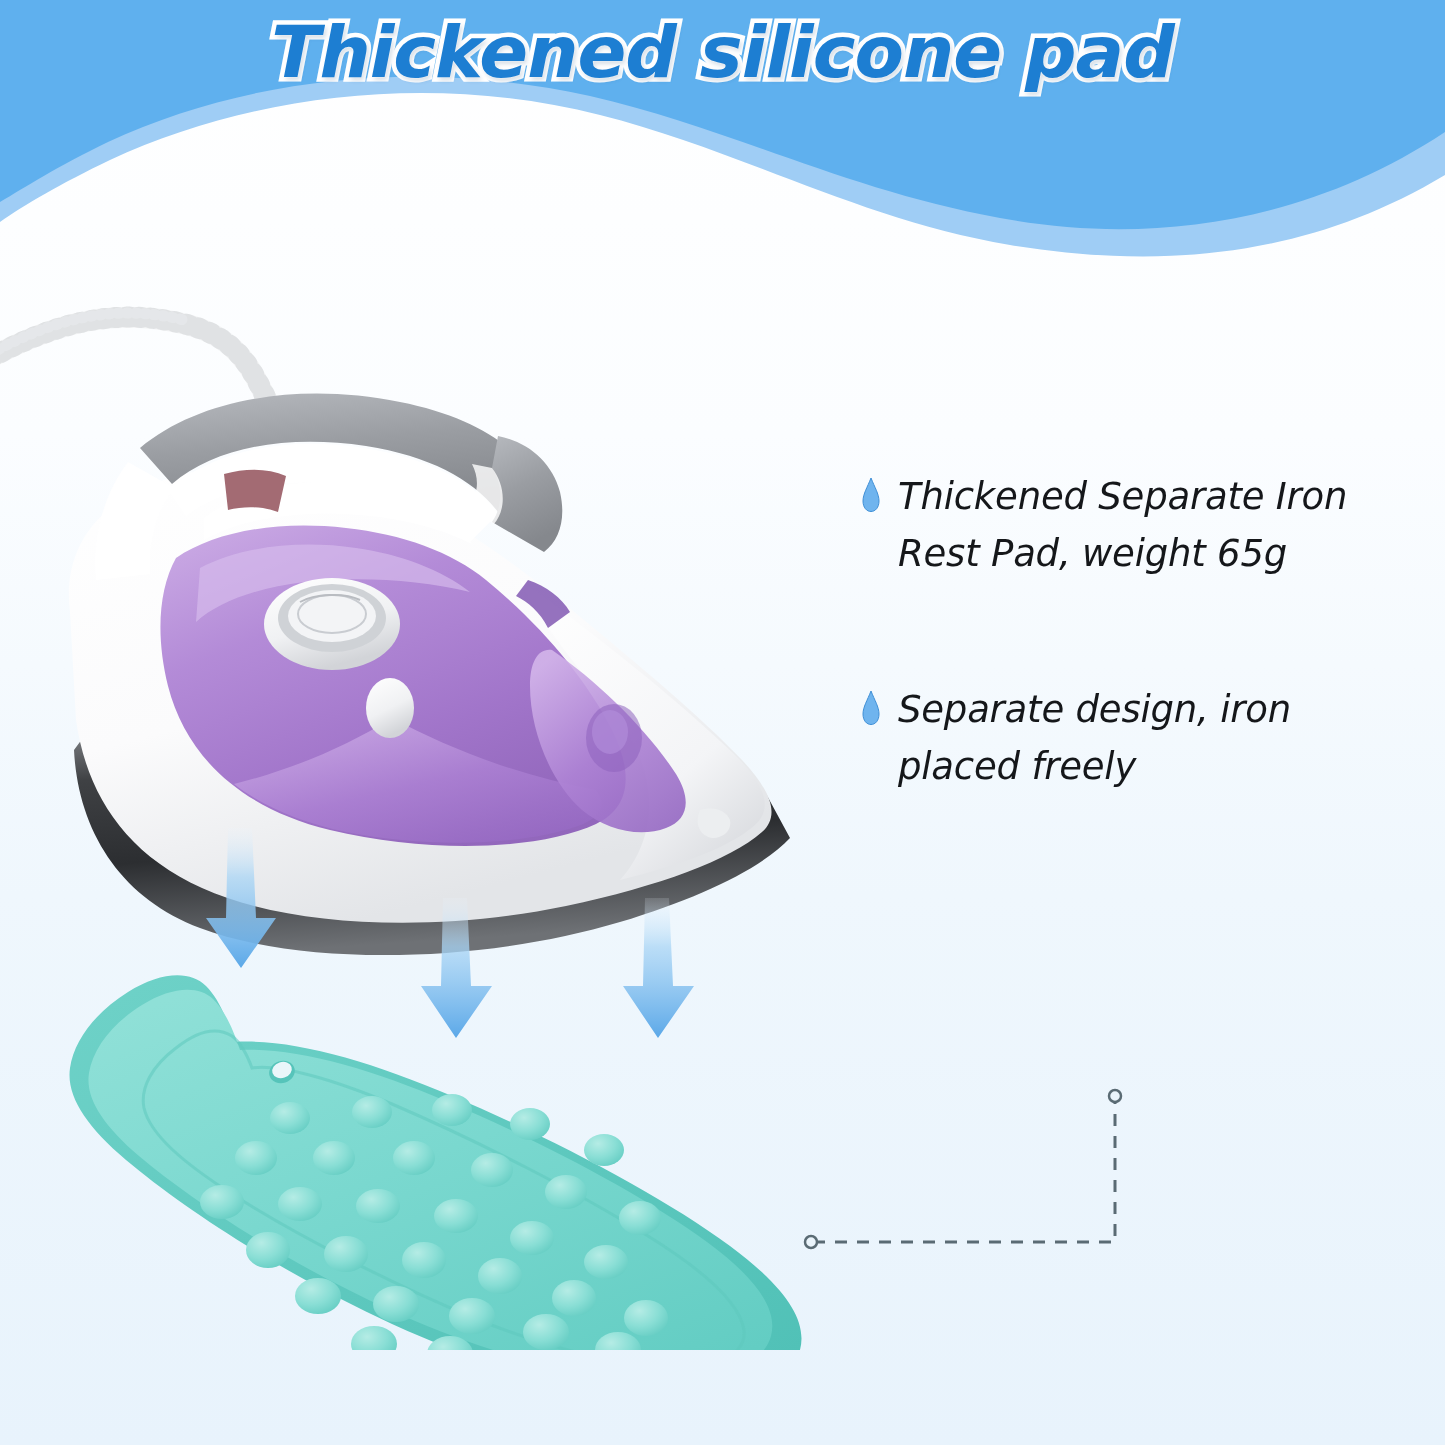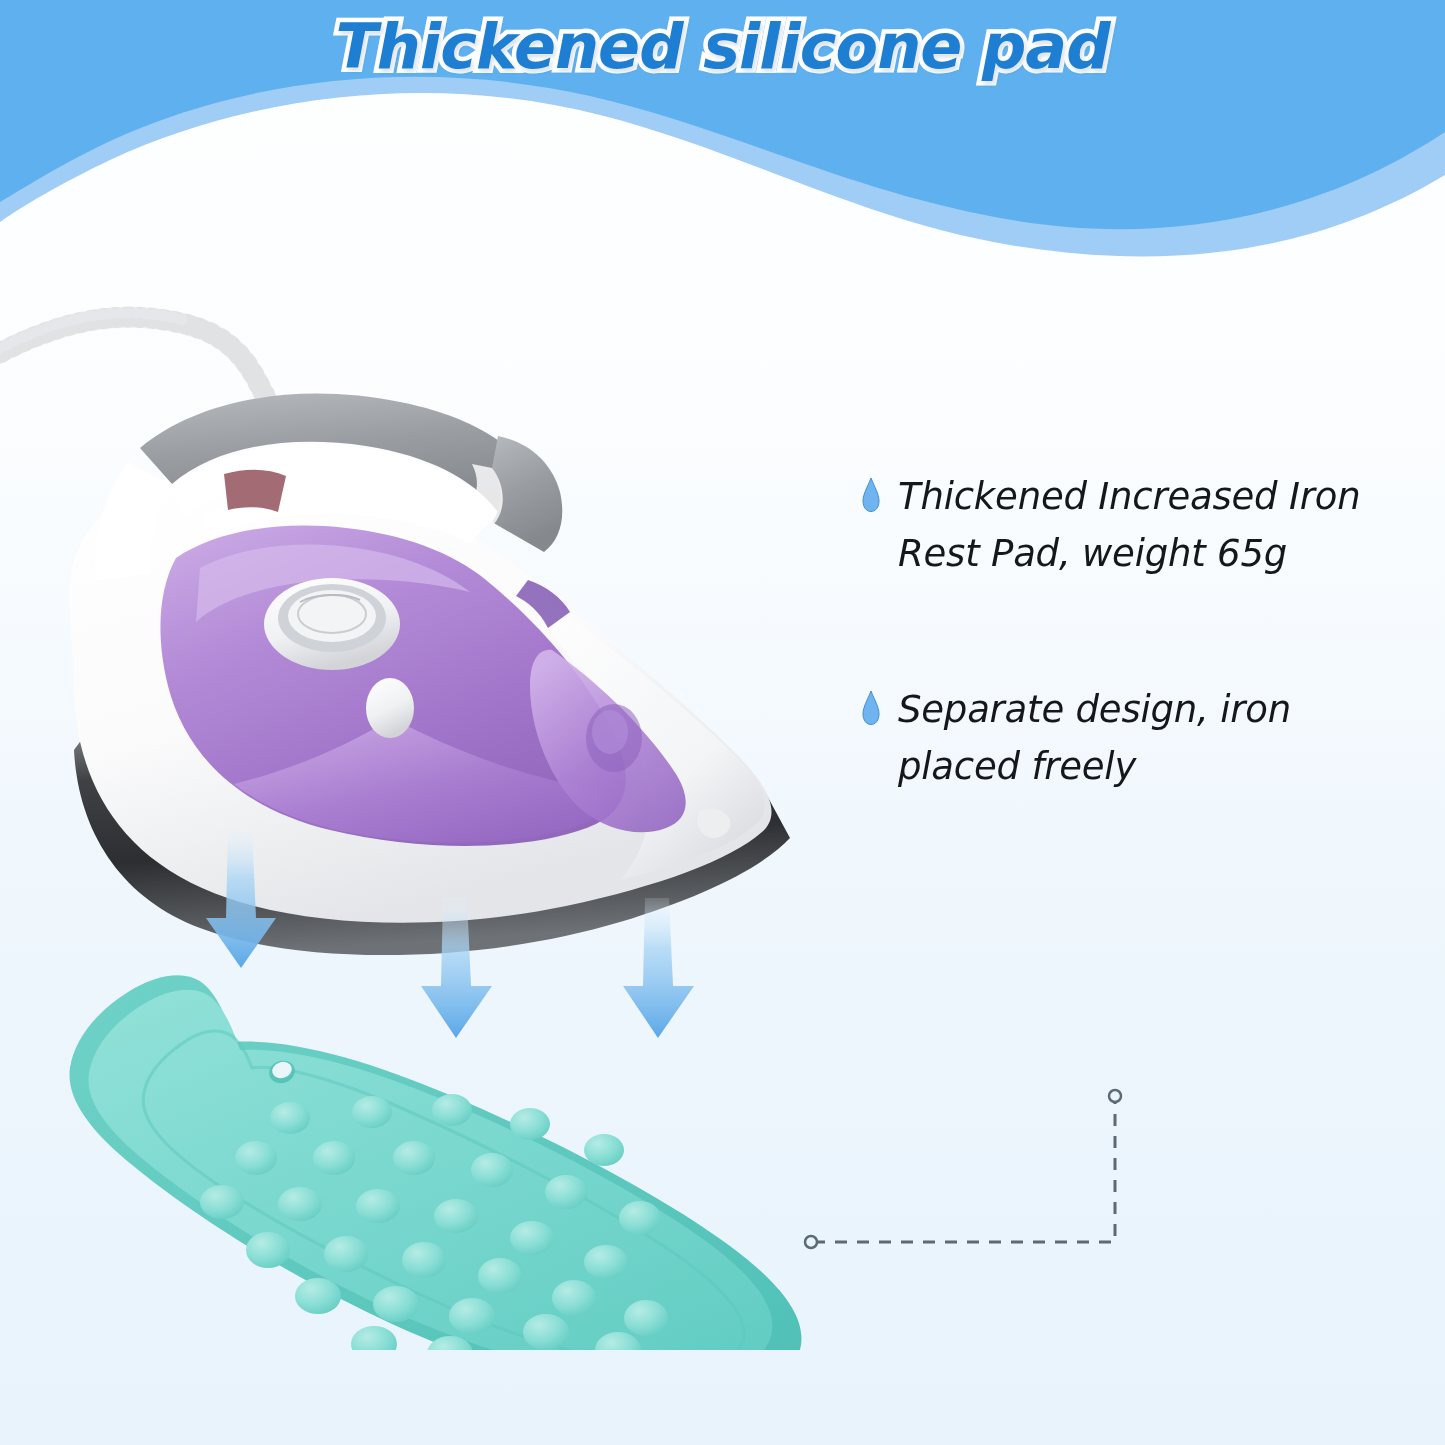--- a/index.html
+++ b/index.html
@@ -35,7 +35,7 @@
     font-family: "DejaVu Sans", sans-serif;
     font-style: italic;
     font-weight: bold;
-    font-size: 62px;
+    font-size: 72px;
     letter-spacing: -1px;
     color: #1d7ed2;
     -webkit-text-stroke: 9px #ffffff;

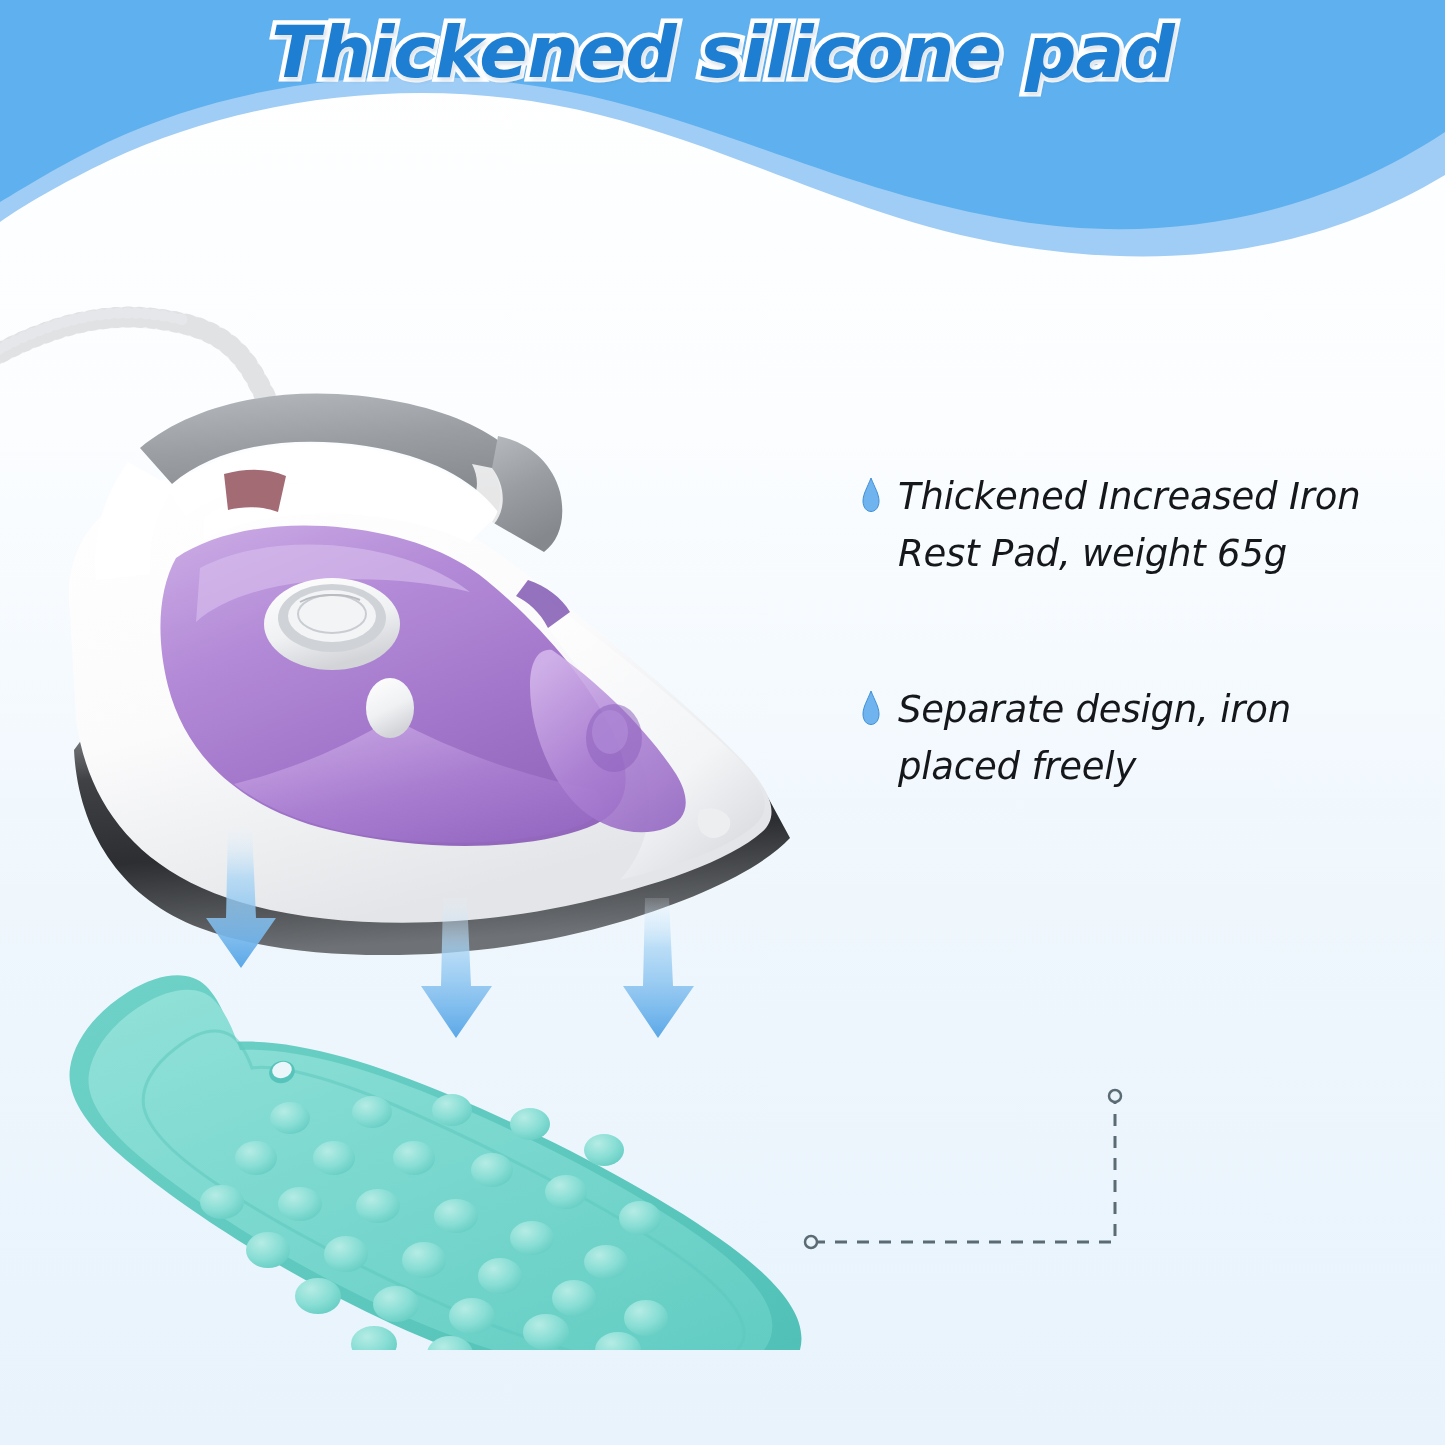--- a/index.html
+++ b/index.html
@@ -395,7 +395,7 @@
         <path d="M9,0 C12.5,9 17,16 17,23 C17,29.5 13.4,33.5 9,33.5
                  C4.6,33.5 1,29.5 1,23 C1,16 5.5,9 9,0 Z" fill="#6fb4ee" stroke="#3f8fd6" stroke-width="1"></path>
       </svg>
-      <div class="feature-text">Thickened Increased Iron Rest Pad, weight 65g</div>
+      <div class="feature-text">Thickened Separate Iron Rest Pad, weight 65g</div>
     </div>
 
 

